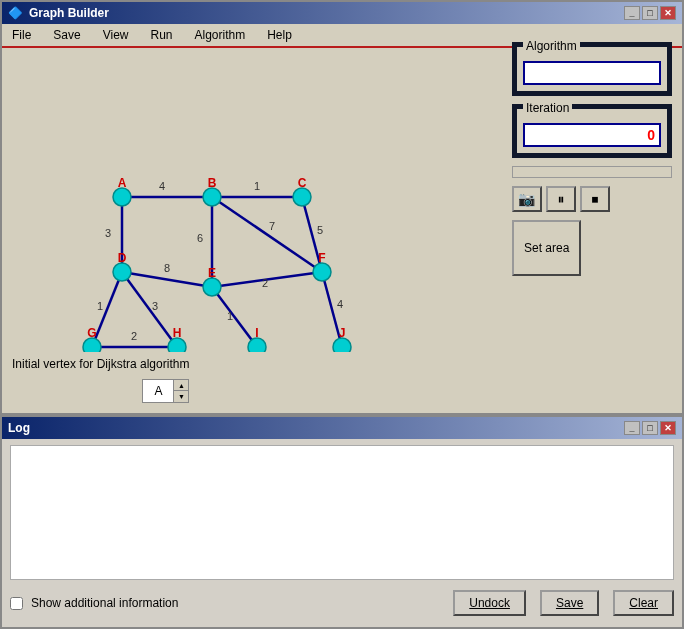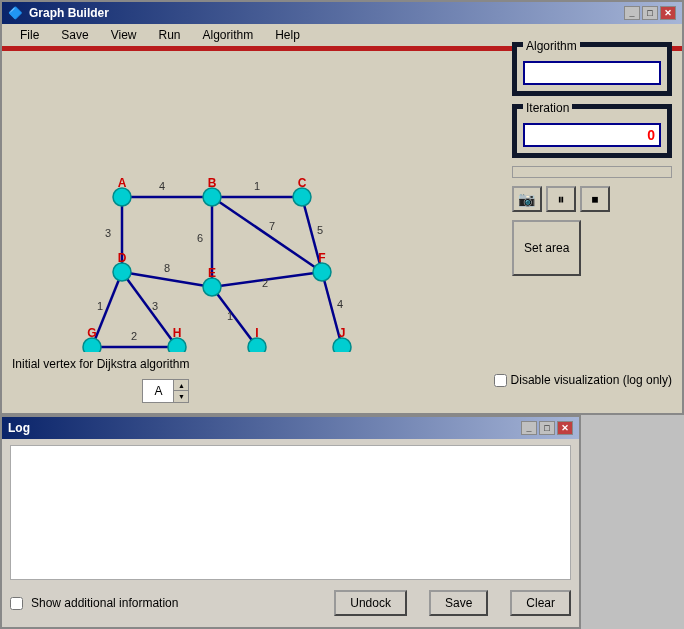--- a/index.html
+++ b/index.html
@@ -59,9 +59,9 @@
 
     .menu-bar {
       background: #d4cfbe;
-      border-bottom: 5px solid #b91c1c;
-      display: flex;
-      padding: 2px 12px;
+      border-bottom: 2px solid #b91c1c;
+      display: flex;
+      padding: 2px 4px;
       gap: 10px;
     }
 

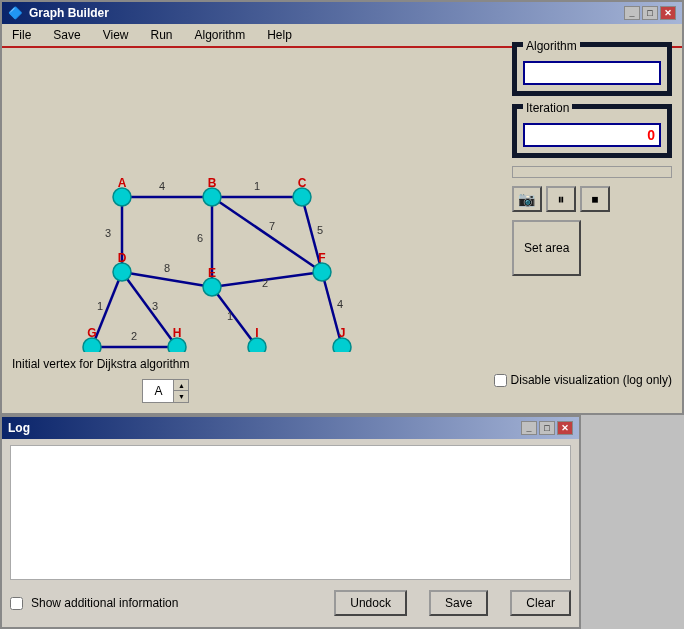--- a/index.html
+++ b/index.html
@@ -434,10 +434,6 @@
         </div>
       </div>
     </div>
-    <div class="disable-viz">
-      <input type="checkbox" style="">
-      <span>Disable visualization (log only)</span>
-    </div>
   </div>
 </div>
 

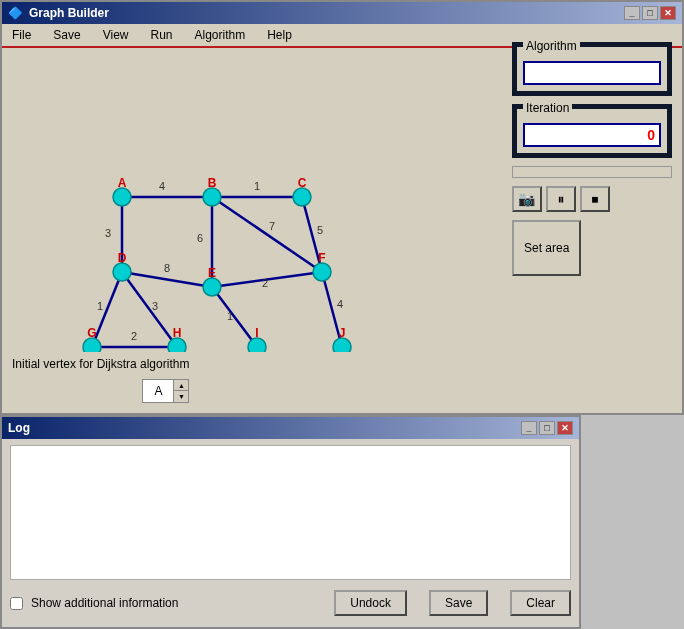--- a/index.html
+++ b/index.html
@@ -217,7 +217,7 @@
 
     
     .log-window {
-      width: 581px;
+      width: 684px;
       height: 214px;
       background: #d4cffbe;
       border: 2px solid #888;

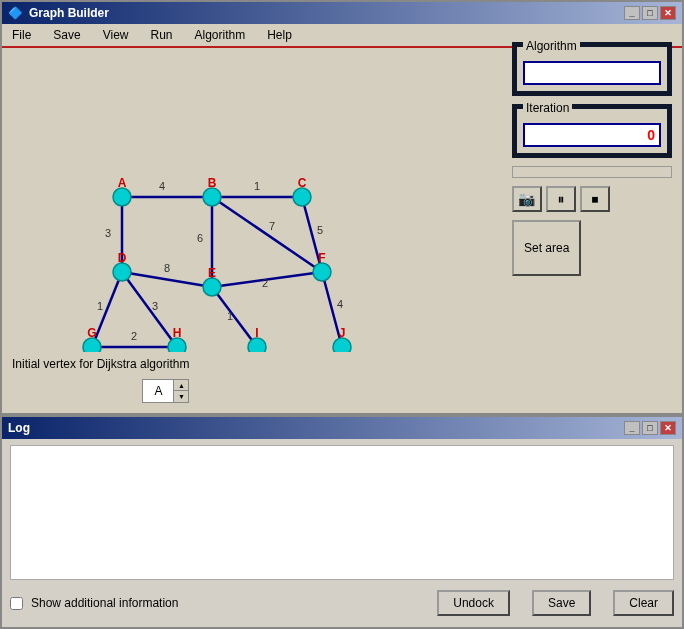--- a/index.html
+++ b/index.html
@@ -261,7 +261,8 @@
 
     .log-bottom-right {
       display: flex;
-      gap: 22px;
+      gap: 14px;
+      text-decoration: underline;
     }
 
     .log-btn {

